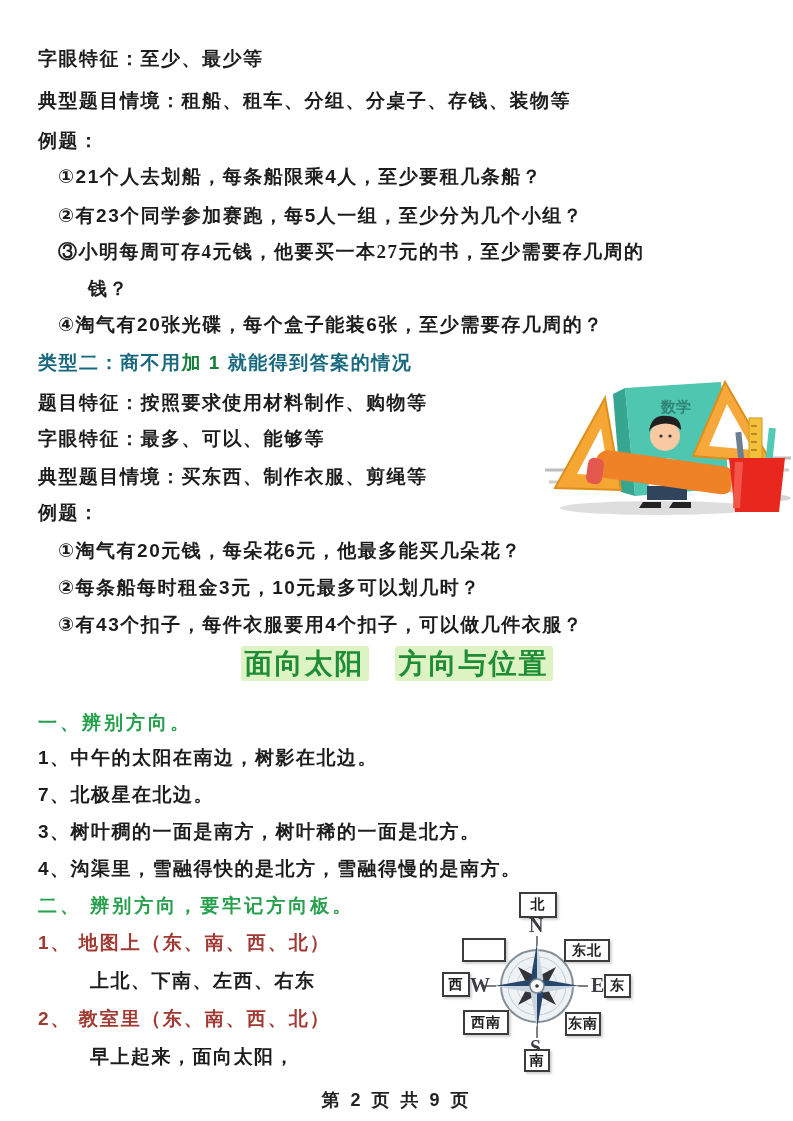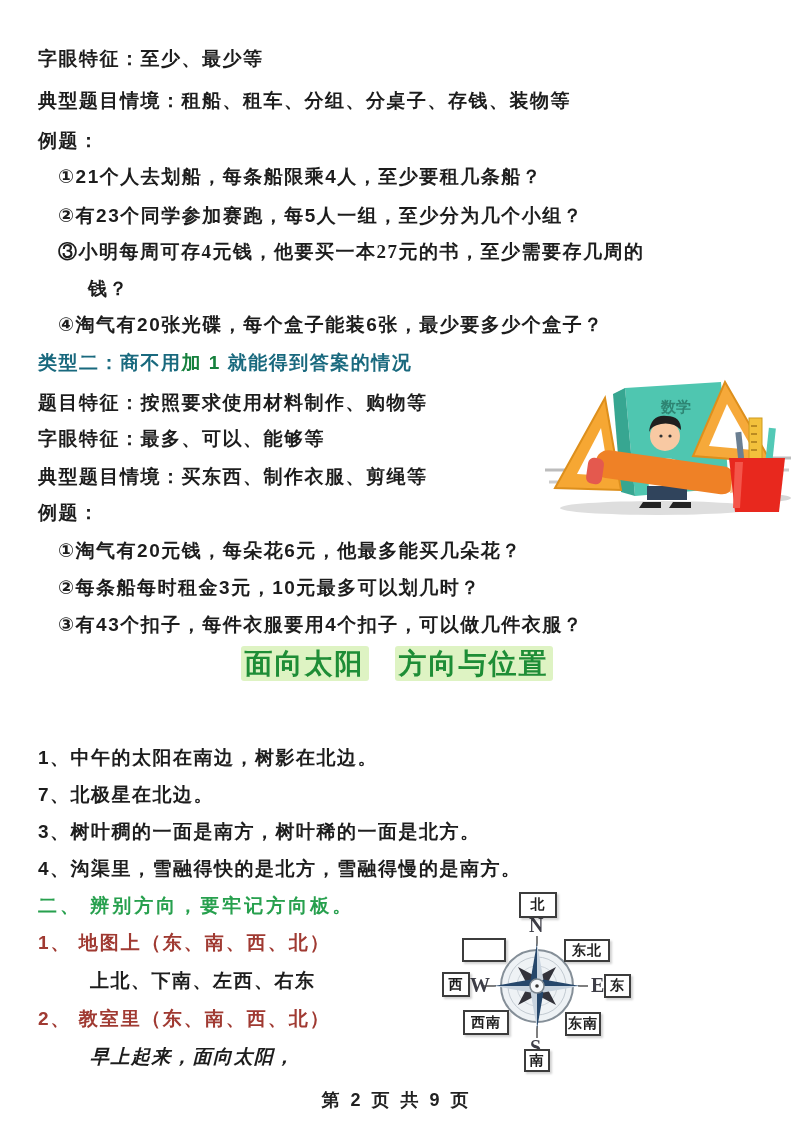--- a/index.html
+++ b/index.html
@@ -58,7 +58,7 @@
   <div class="ln" style="top:205px; left:58px;">②有23个同学参加赛跑，每5人一组，至少分为几个小组？</div>
   <div class="ln" style="top:241px; left:58px;font-family:Liberation Serif, serif;">③小明每周可存4元钱，他要买一本27元的书，至少需要存几周的</div>
   <div class="ln" style="top:278px; left:88px;">钱？</div>
-  <div class="ln" style="top:314px; left:58px;">④淘气有20张光碟，每个盒子能装6张，最少要多少个盒子？</div>
+  <div class="ln" style="top:314px; left:58px;">④淘气有20张光碟，每个盒子能装6张，至少需要存几周的？</div>
 
   <div class="ln" style="top:352px; left:38px;">
     <span class="teal">类型二：商不用</span><span class="redhi">加 1</span><span class="teal"> 就能得到答案的情况</span>

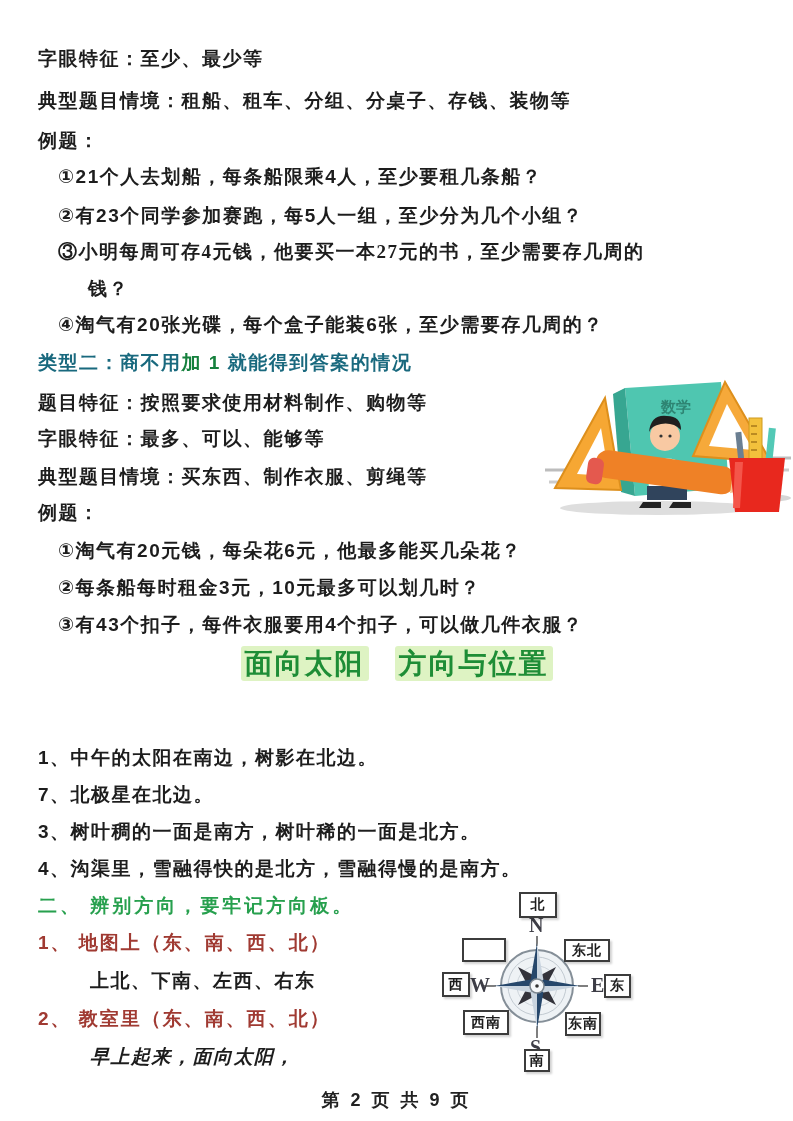--- a/index.html
+++ b/index.html
@@ -124,6 +124,7 @@
     <span class="hl">面向太阳</span><span class="gap"></span><span class="hl">方向与位置</span>
   </div>
 
+  <div class="ln green" style="top:712px; left:38px;">一、辨别方向。</div>
   <div class="ln" style="top:747px; left:38px;">1、中午的太阳在南边，树影在北边。</div>
   <div class="ln" style="top:784px; left:38px;">7、北极星在北边。</div>
   <div class="ln" style="top:821px; left:38px;">3、树叶稠的一面是南方，树叶稀的一面是北方。</div>

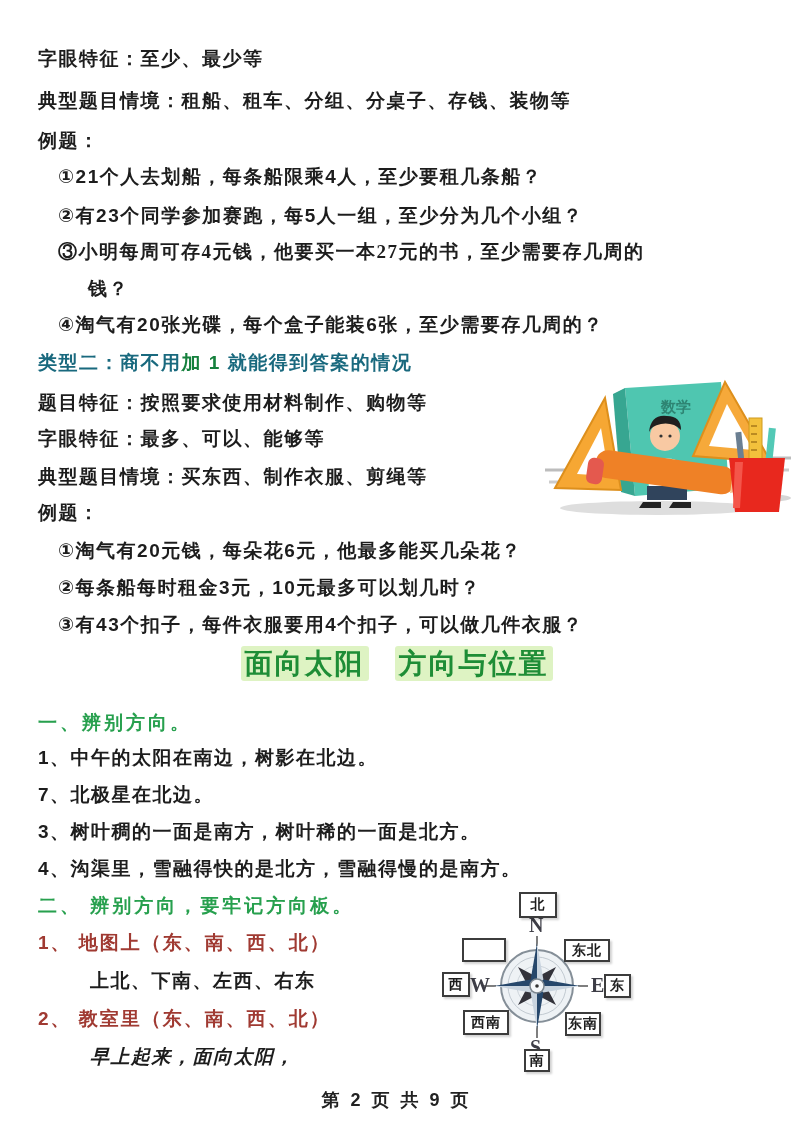--- a/index.html
+++ b/index.html
@@ -134,7 +134,7 @@
   <div class="ln redln" style="top:932px; left:38px;">1、 地图上（东、南、西、北）</div>
   <div class="ln" style="top:970px; left:90px;">上北、下南、左西、右东</div>
   <div class="ln redln" style="top:1008px; left:38px;">2、 教室里（东、南、西、北）</div>
-  <div class="ln" style="top:1046px; left:90px;font-style:italic;">早上起来，面向太阳，</div>
+  <div class="ln" style="top:1046px; left:90px;">早上起来，面向太阳，</div>
 
   <div class="compass">
     <svg class="rose-svg" width="260" height="200" viewBox="0 0 260 200">

